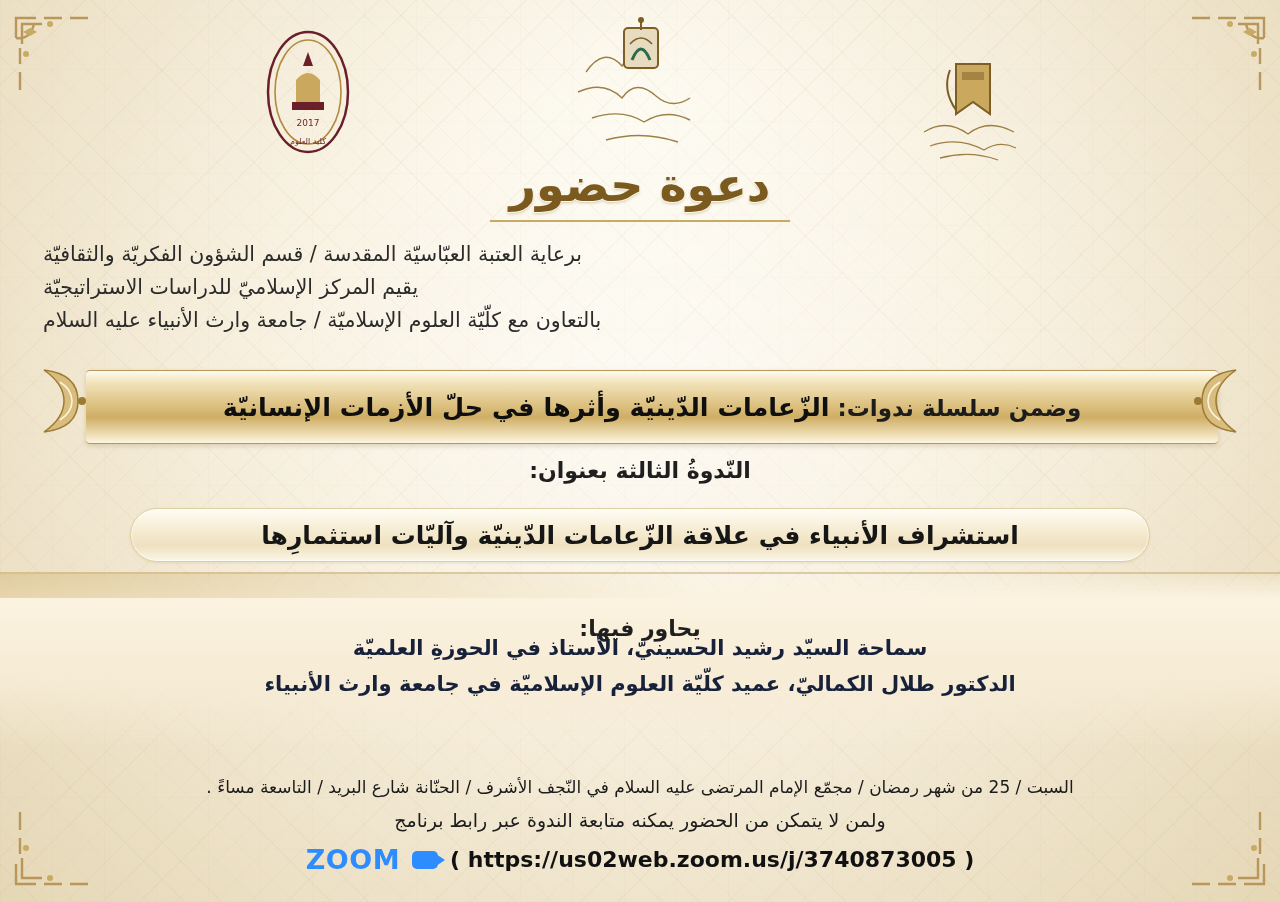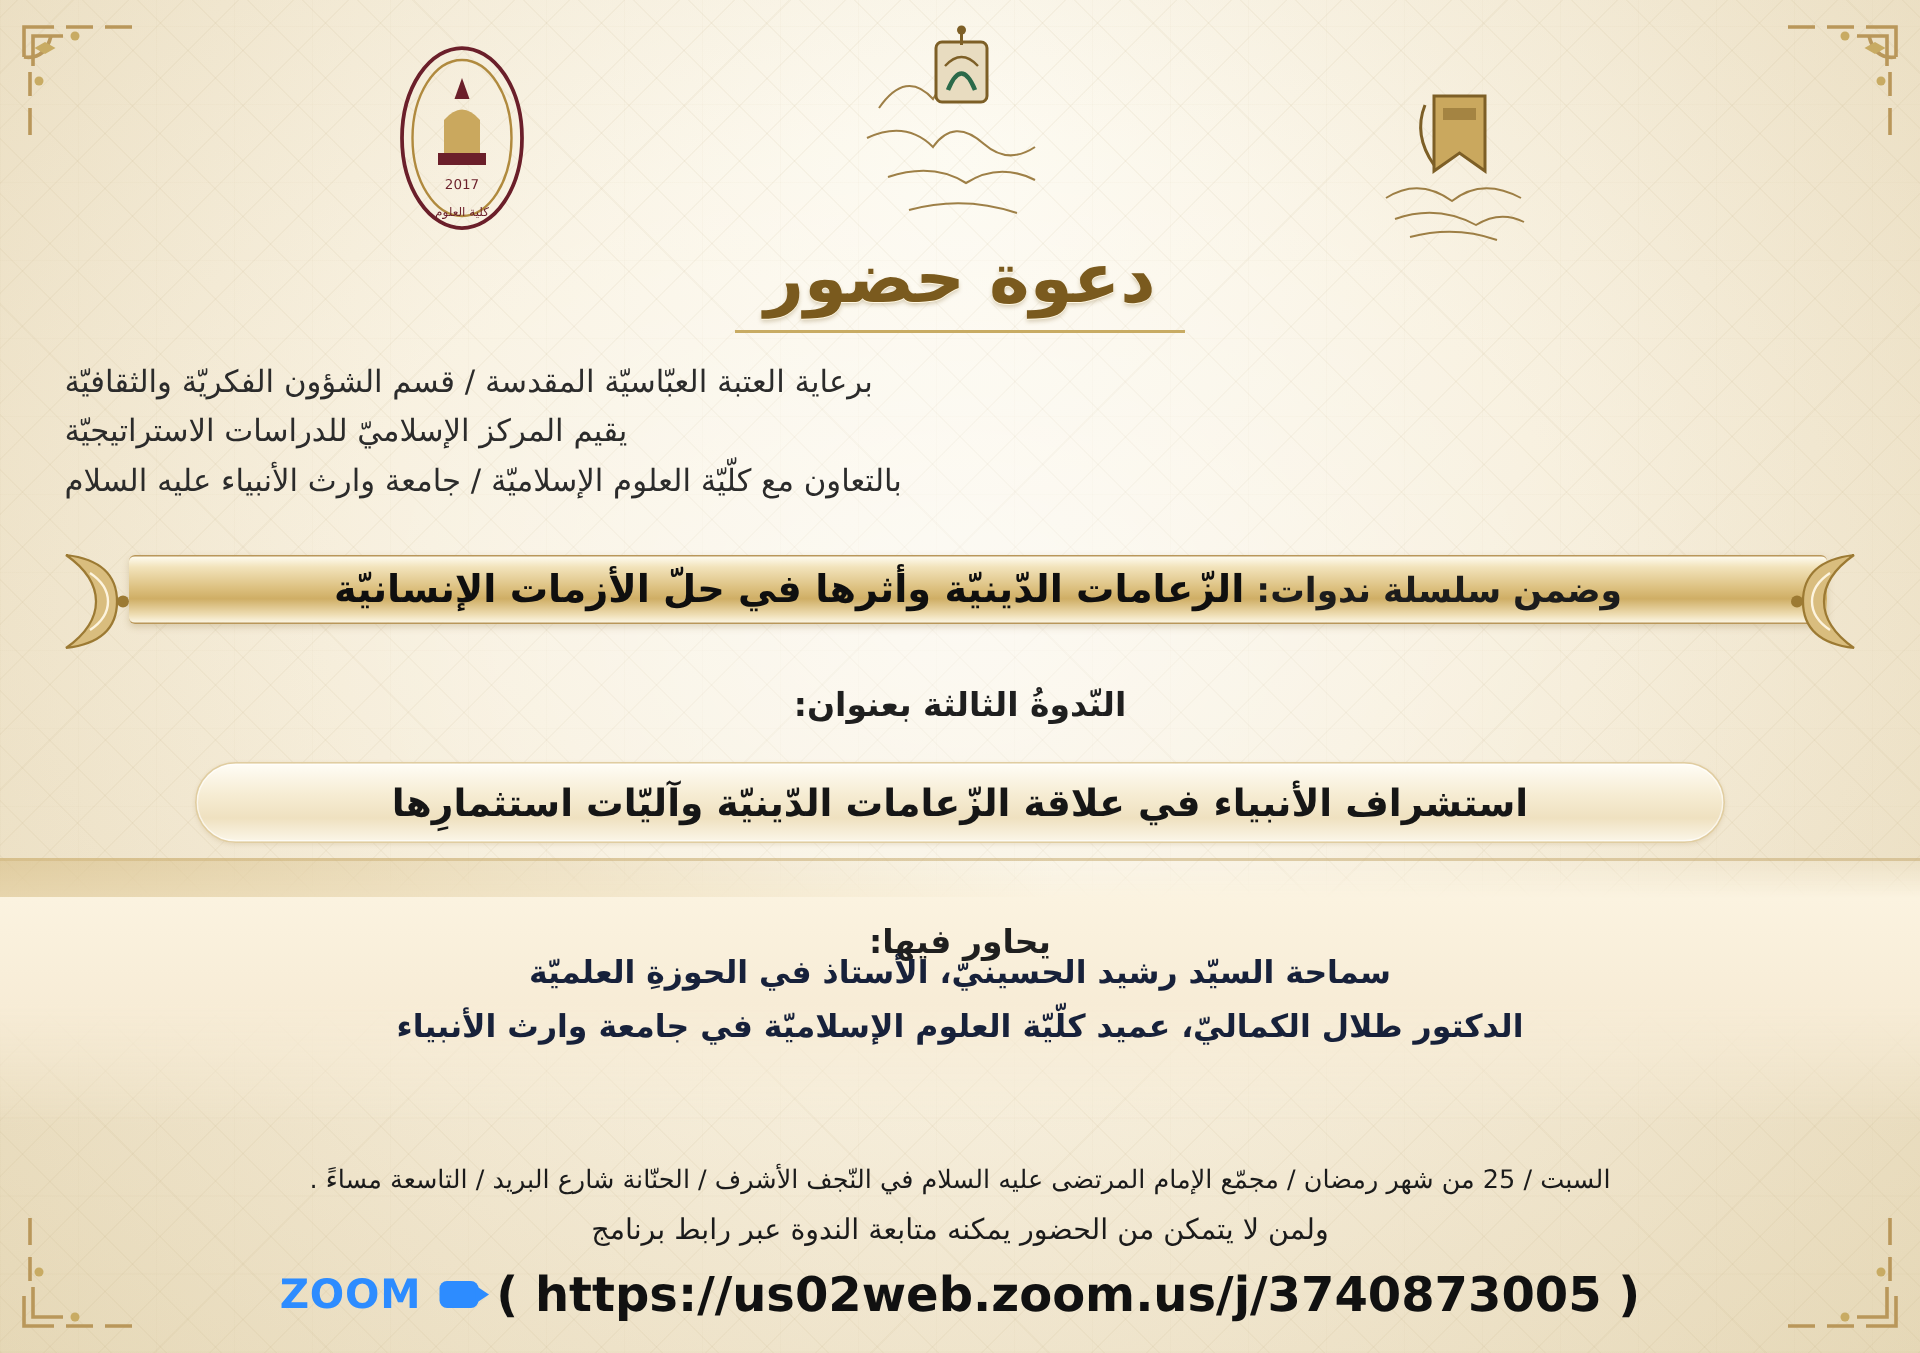--- a/index.html
+++ b/index.html
@@ -67,7 +67,7 @@
 
   
   .banner {
-    position: absolute; top: 370px; left: 62px; right: 62px; height: 46px;
+    position: absolute; top: 370px; left: 62px; right: 62px; height: 74px;
     background: linear-gradient(180deg, #fefbef 0%, #f2e3bb 16%, #dcc07f 48%, #cfae65 64%, #eeddb3 88%, #fbf5e2 100%);
     border-top: 1px solid #b9975a;
     border-bottom: 1px solid #b9975a;

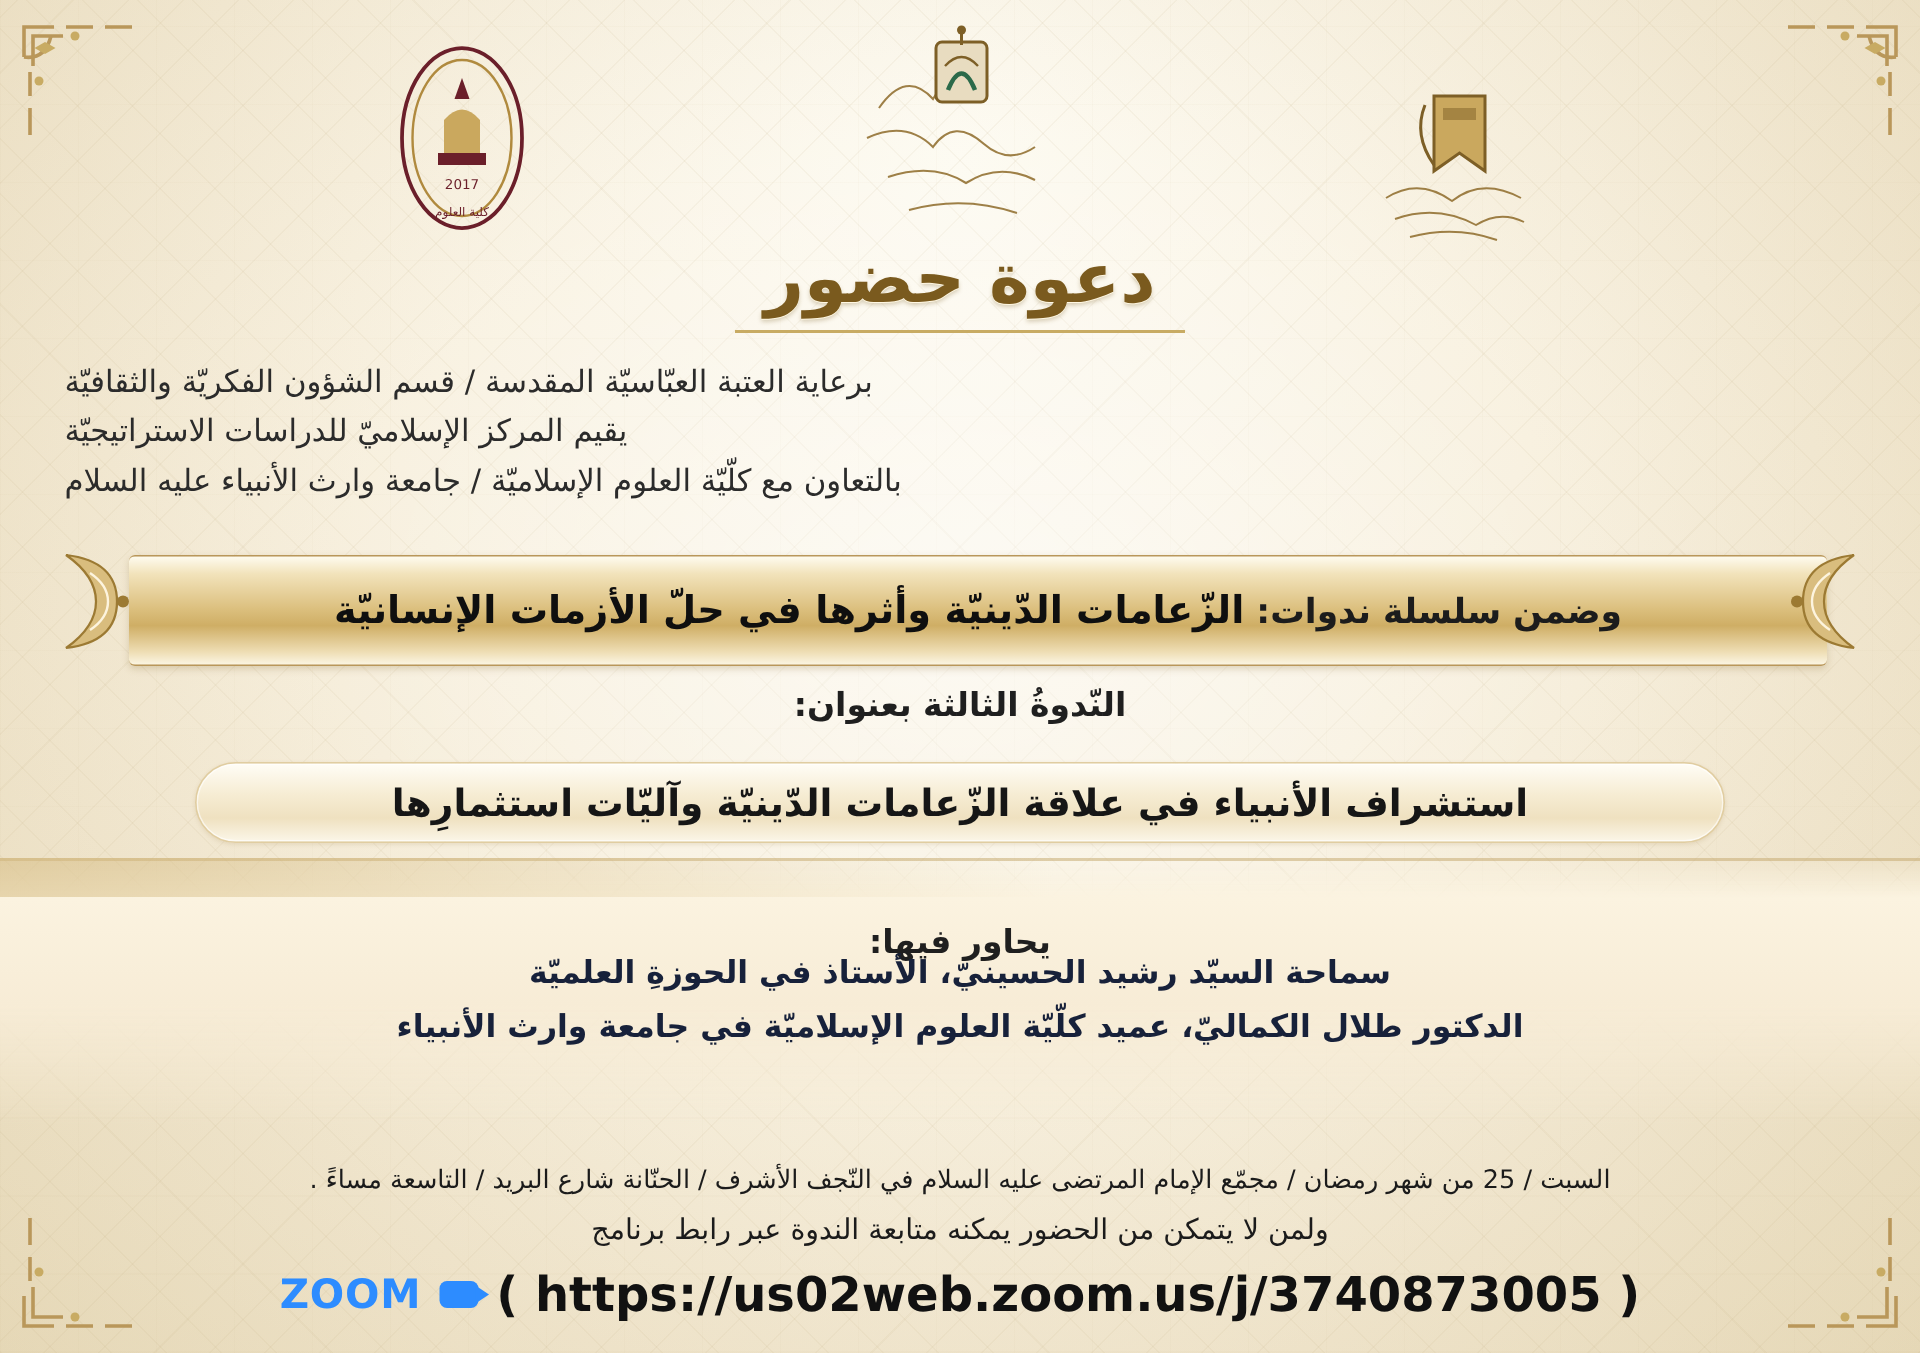--- a/index.html
+++ b/index.html
@@ -129,7 +129,7 @@
     position: absolute; top: 844px; left: 0; right: 0;
     display: flex; align-items: center; justify-content: center; gap: 12px;
   }
-  .zoom-link { font-size: 32px; font-weight: 700; color: #111; direction: ltr; unicode-bidi: plaintext; }
+  .zoom-link { font-size: 22px; font-weight: 700; color: #111; direction: ltr; unicode-bidi: plaintext; }
   .zoom-brand { font-size: 27px; font-weight: 700; color: #2d8cff; letter-spacing: 0.5px; }
   .zoom-icon {
     width: 26px; height: 18px; border-radius: 5px; background: #2d8cff;

